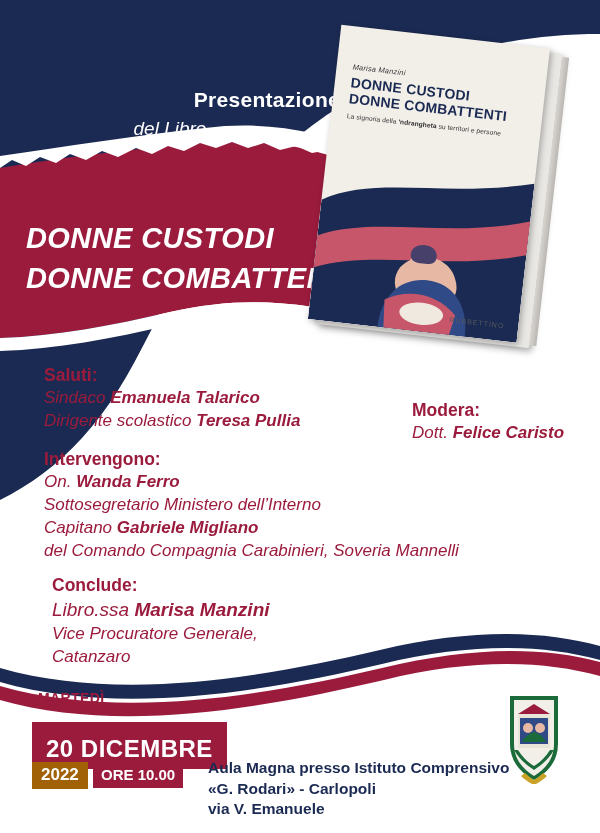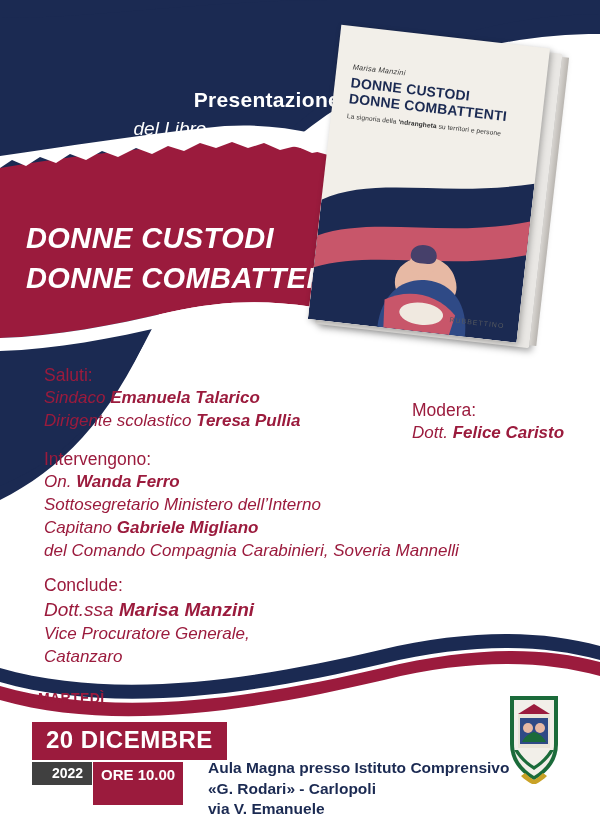--- a/index.html
+++ b/index.html
@@ -150,7 +150,7 @@
     white-space: nowrap;
   }
   .prog .hdr {
-    font-weight: normal;
+    font-weight: bold;
     font-size: 17.5px;
   }
   .prog .it { font-style: italic; }

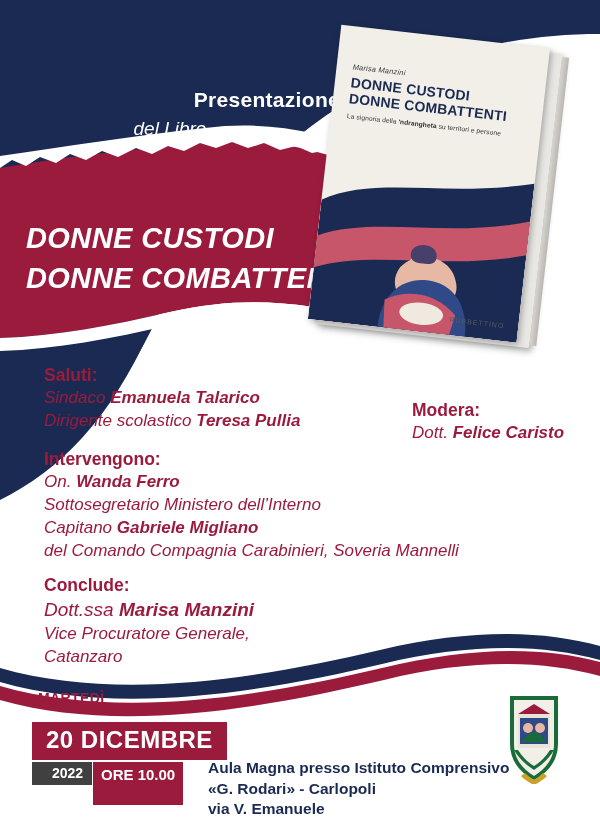--- a/index.html
+++ b/index.html
@@ -159,7 +159,7 @@
   #saluti { left: 44px; top: 364px; }
   #modera { left: 412px; top: 399px; }
   #intervengono { left: 44px; top: 448px; }
-  #conclude { left: 44px; top: 574px; }
+  #conclude { left: 52px; top: 574px; }
   #conclude .big { font-size: 19px; }
 
   

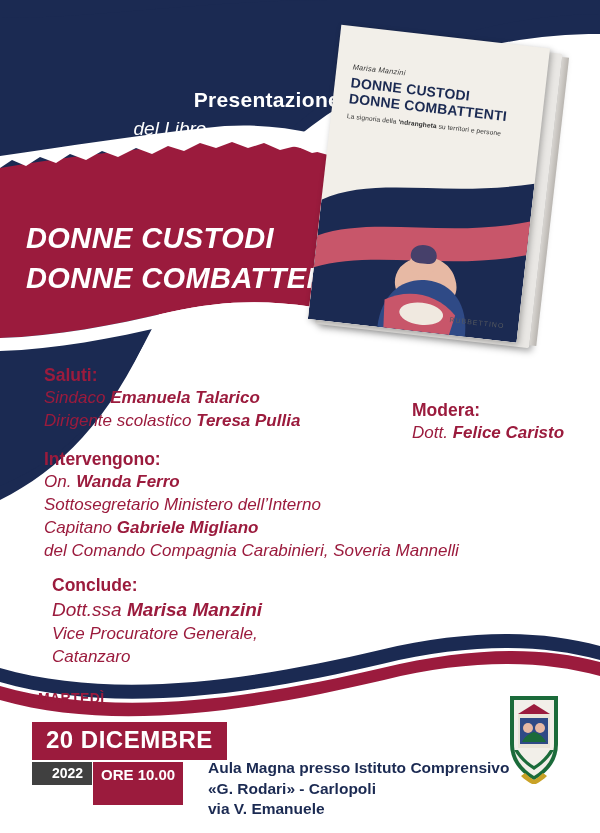--- a/index.html
+++ b/index.html
@@ -335,7 +335,7 @@
   <div class="prog" id="conclude">
     <div class="hdr">Conclude:</div>
     <div class="big">
-      <span class="it">Dott.ssa </span><span class="itb">Marisa Manzini</span>
+      <span class="it">Libro.ssa </span><span class="itb">Marisa Manzini</span>
     </div>
     <div class="it">Vice Procuratore Generale,</div>
     <div class="it">Catanzaro</div>

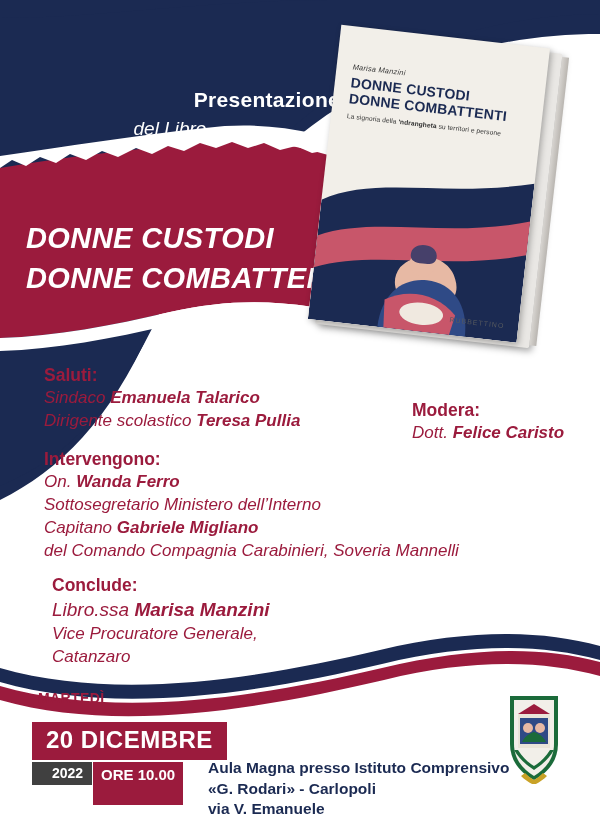--- a/index.html
+++ b/index.html
@@ -180,7 +180,7 @@
     color: #ffffff;
     font-weight: bold;
     font-size: 24px;
-    padding: 4px 14px 6px 14px;
+    padding: 13px 14px 6px 14px;
     letter-spacing: 0.5px;
   }
   .year-box {

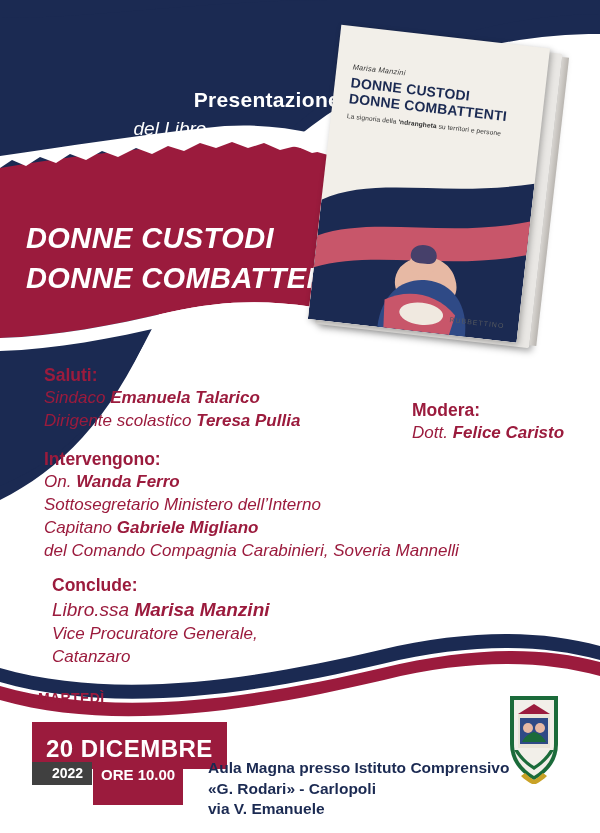--- a/index.html
+++ b/index.html
@@ -187,11 +187,11 @@
     position: absolute;
     left: 32px;
     top: 762px;
-    background: #404040;
-    color: #ffffff;
-    font-weight: bold;
-    font-size: 14px;
-    padding: 3px 9px 4px 20px;
+    background: #a16207;
+    color: #ffffff;
+    font-weight: bold;
+    font-size: 17px;
+    padding: 3px 9px 4px 9px;
   }
   .ore-box {
     position: absolute;

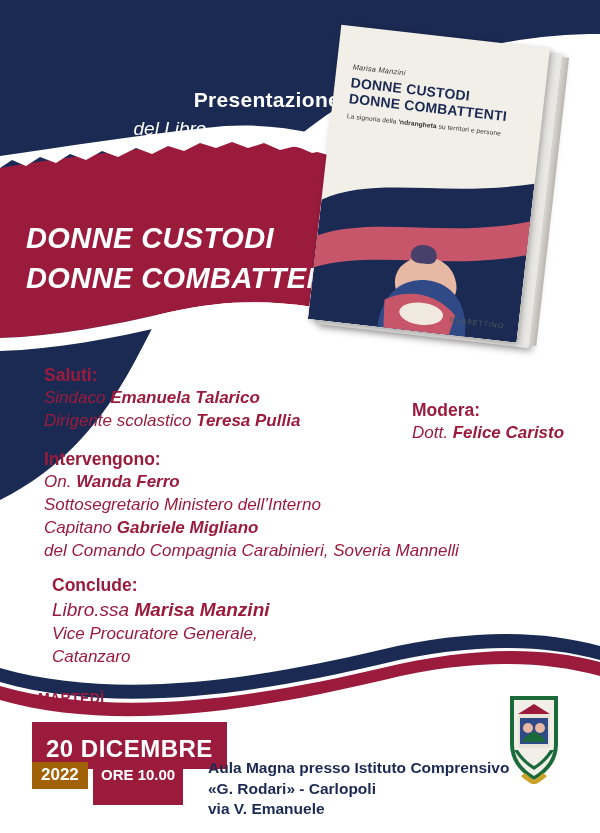--- a/index.html
+++ b/index.html
@@ -201,7 +201,7 @@
     color: #ffffff;
     font-weight: bold;
     font-size: 15px;
-    padding: 4px 8px 22px 8px;
+    padding: 4px 8px 5px 8px;
   }
   .venue {
     position: absolute;

